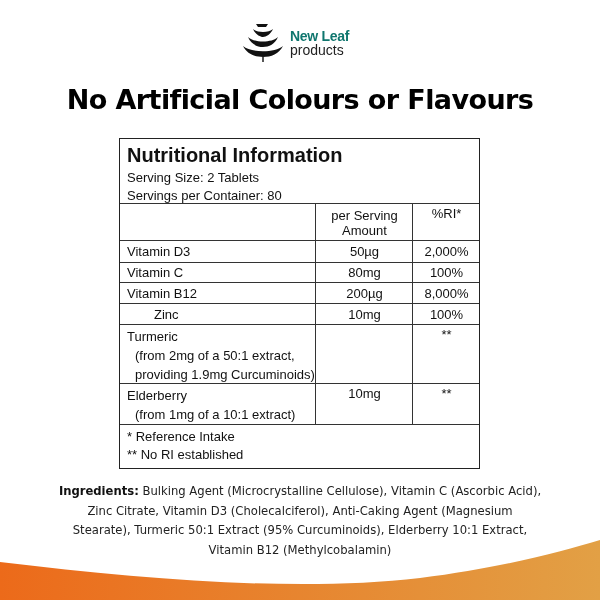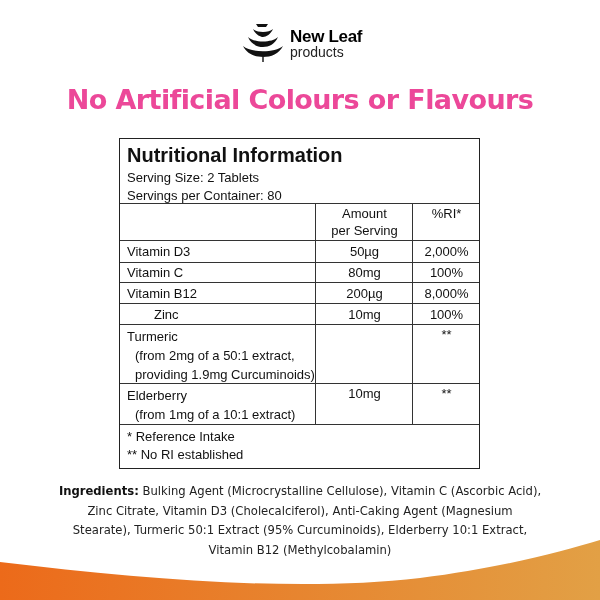--- a/index.html
+++ b/index.html
@@ -7,7 +7,7 @@
   .logo { position:absolute; left:242px; top:22px; display:flex; align-items:center; }
   .logo svg { width:42px; height:42px; }
   .logo-text { margin-left:6px; line-height:1; }
-  .logo-brand { font-family:"Liberation Sans", sans-serif; font-weight:bold; font-size:17px; color:#000000; letter-spacing:-0.3px;text-align:center; }
+  .logo-brand { font-family:"Liberation Sans", sans-serif; font-weight:bold; font-size:14px; color:#0f766e; letter-spacing:-0.3px;text-align:center; }
   .logo-sub { font-family:"Liberation Sans", sans-serif; font-size:14px; color:#222; margin-top:0px; }
   .headline { position:absolute; left:0; width:600px; top:84px; text-align:center; font-family:"DejaVu Sans", sans-serif; font-weight:bold; font-size:27px; letter-spacing:-0.6px; color:#ec4899; }
   .panel { position:absolute; left:119px; top:138px; width:361px; height:331px; border:1.5px solid #222; box-sizing:border-box; font-family:"Liberation Sans", sans-serif; font-size:13px; color:#111; }

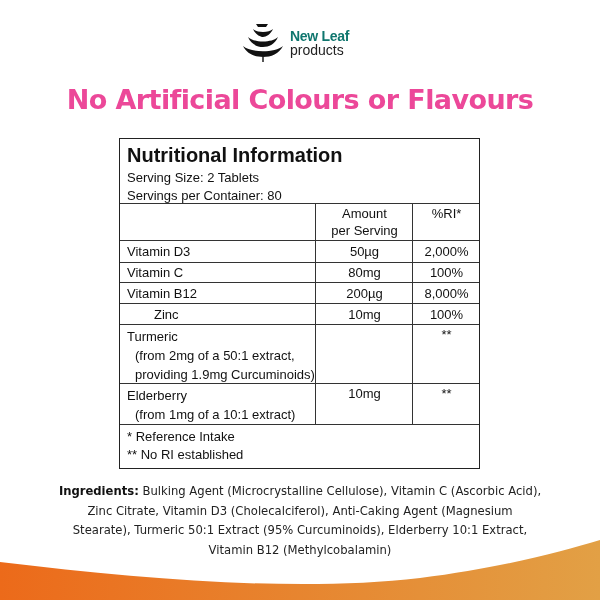--- a/index.html
+++ b/index.html
@@ -9,7 +9,7 @@
   .logo-text { margin-left:6px; line-height:1; }
   .logo-brand { font-family:"Liberation Sans", sans-serif; font-weight:bold; font-size:14px; color:#0f766e; letter-spacing:-0.3px;text-align:center; }
   .logo-sub { font-family:"Liberation Sans", sans-serif; font-size:14px; color:#222; margin-top:0px; }
-  .headline { position:absolute; left:0; width:600px; top:84px; text-align:center; font-family:"DejaVu Sans", sans-serif; font-weight:bold; font-size:27px; letter-spacing:-0.6px; color:#ec4899; }
+  .headline { position:absolute; left:0; width:600px; top:84px; text-align:center; font-family:"DejaVu Sans", sans-serif; font-weight:bold; font-size:27px; letter-spacing:-0.6px; color:#000000; }
   .panel { position:absolute; left:119px; top:138px; width:361px; height:331px; border:1.5px solid #222; box-sizing:border-box; font-family:"Liberation Sans", sans-serif; font-size:13px; color:#111; }
   .panel-title { position:absolute; left:7px; top:5px; font-weight:bold; font-size:20px; }
   .panel-line { position:absolute; left:7px; font-size:13px; }

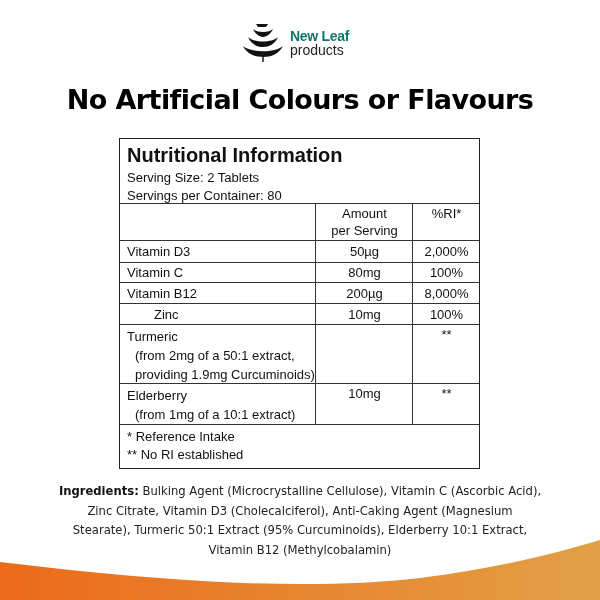--- a/index.html
+++ b/index.html
@@ -61,8 +61,8 @@
   <div class="vline" style="left:292px; top:64px; height:221px;"></div>
 
   <div class="cell c2" style="top:67px;">
+    <div style="margin-top:2px;">per Serving</div>
     <div>Amount</div>
-    <div style="margin-top:2px;">per Serving</div>
   </div>
   <div class="cell c3" style="top:67px;">%RI*</div>
 

